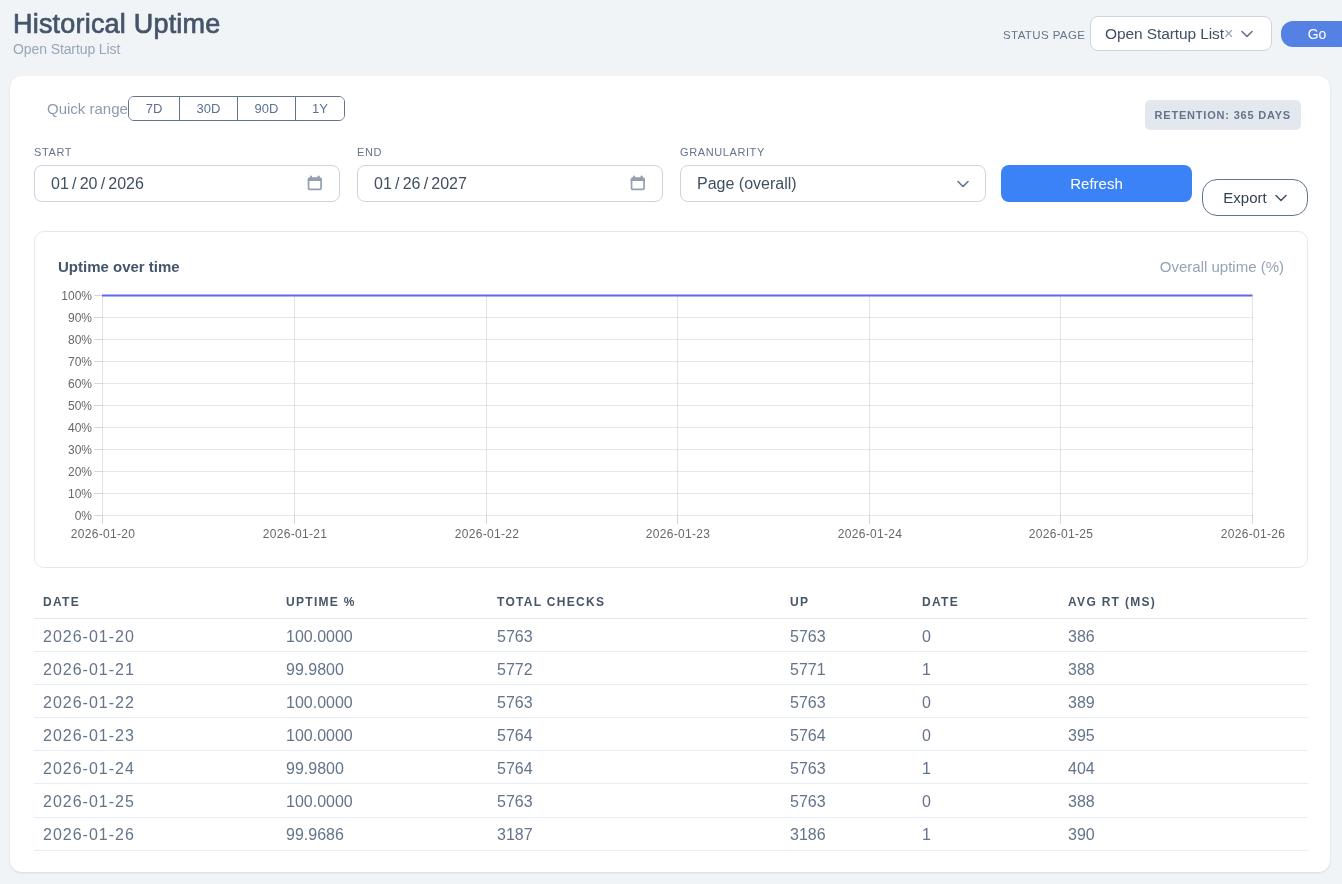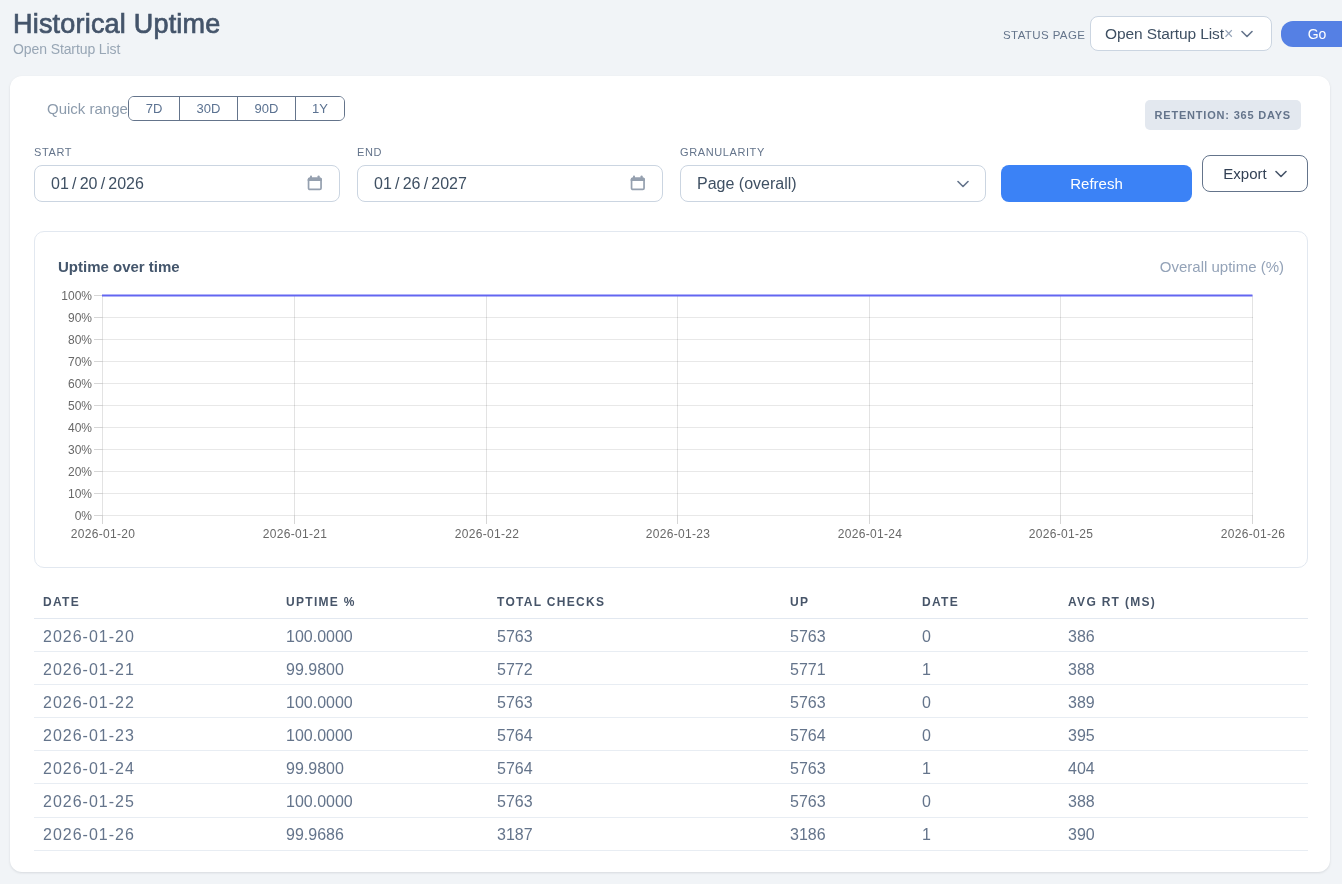--- a/index.html
+++ b/index.html
@@ -23,7 +23,7 @@
   .field { position:absolute; top:89px; height:37px; background:#fff; border:1px solid #cbd5e1; border-radius:8px; display:flex; align-items:center; padding:0 16px; font-size:16px; color:#3f5063;gap:30px; }
   .field .grow { flex:1; }
   .refresh { position:absolute; left:991px; top:89px; width:191px; height:37px; background:#3b82f6; border-radius:8px; color:#fff; font-size:15px; display:flex; align-items:center; justify-content:center; }
-  .export { position:absolute; left:1192px; top:79px; width:106px; height:37px; background:#fff; border:1px solid #64748b; border-radius:8px; color:#334155; font-size:15px; display:flex; align-items:center; justify-content:center; gap:8px; }
+  .export { position:absolute; left:1192px; top:103px; width:106px; height:37px; background:#fff; border:1px solid #64748b; border-radius:15px; color:#334155; font-size:15px; display:flex; align-items:center; justify-content:center; gap:8px; }
   .chartcard { position:absolute; left:24px; top:155px; width:1274px; height:337px; border:1px solid #e2e8f0; border-radius:10px; background:#fff; }
   .ct { position:absolute; left:23px; top:26px; font-size:15px; font-weight:700; color:#44566c; }
   .cr { position:absolute; right:23px; top:26px; font-size:15px; color:#94a3b8; }

